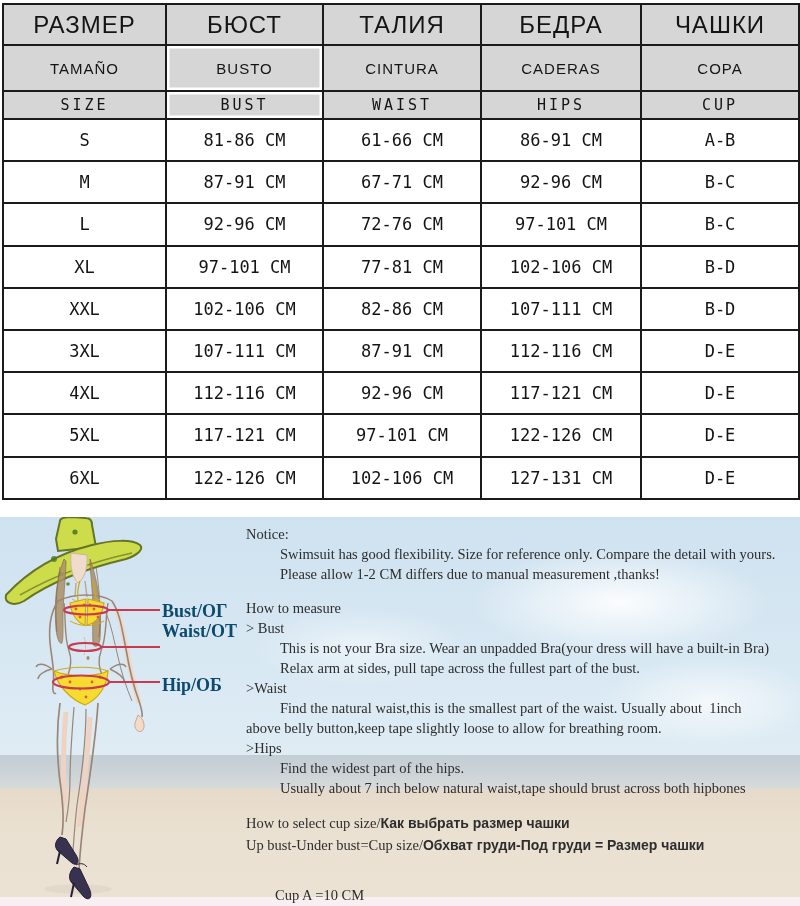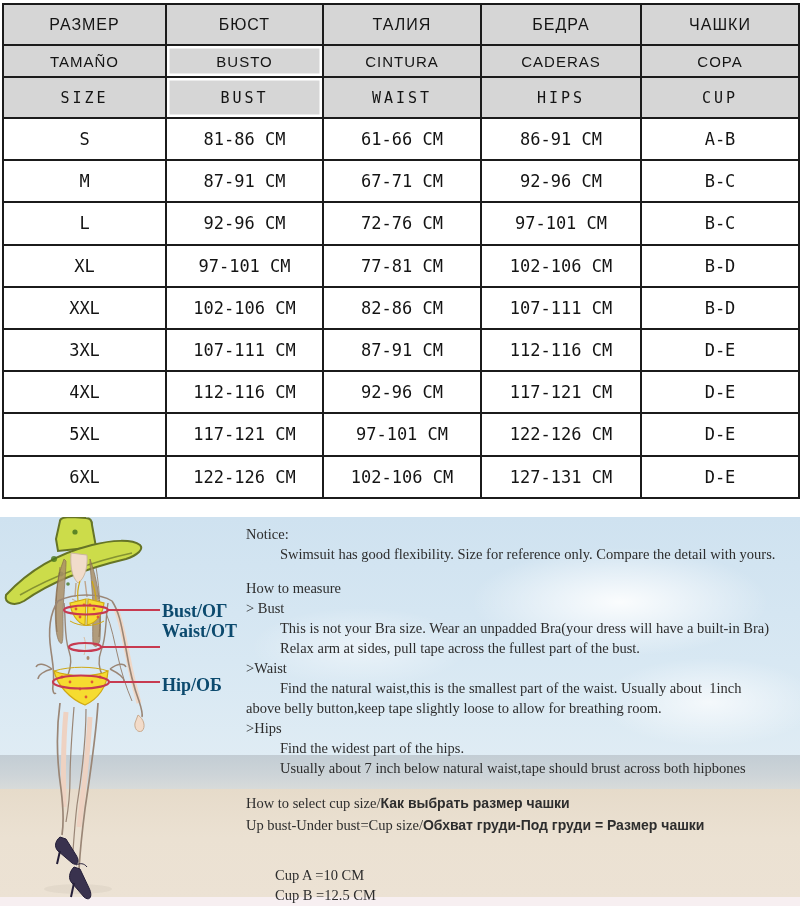--- a/index.html
+++ b/index.html
@@ -16,7 +16,7 @@
     overflow:hidden; white-space:nowrap;
   }
   tr.hr td { background:#d6d6d6; }
-  tr.hr1 { height:41px; } tr.hr1 td { font-size:16px; letter-spacing:1px; font-family:"Liberation Sans", sans-serif; }
+  tr.hr1 { height:41px; } tr.hr1 td { font-size:24px; letter-spacing:1px; font-family:"Liberation Sans", sans-serif; }
   tr.hr2 { height:32px;margin-top:30px; } tr.hr2 td { font-size:15px; letter-spacing:1px; font-family:"Liberation Sans", sans-serif; }
   tr.hr3 { height:41px; } tr.hr3 td { font-size:15px; letter-spacing:3px; font-family:"DejaVu Sans Mono", monospace; }
   tr.dr  { height:42.2px; } tr.dr td { background:#ffffff; font-size:17px; font-family:"DejaVu Sans Mono", monospace; }

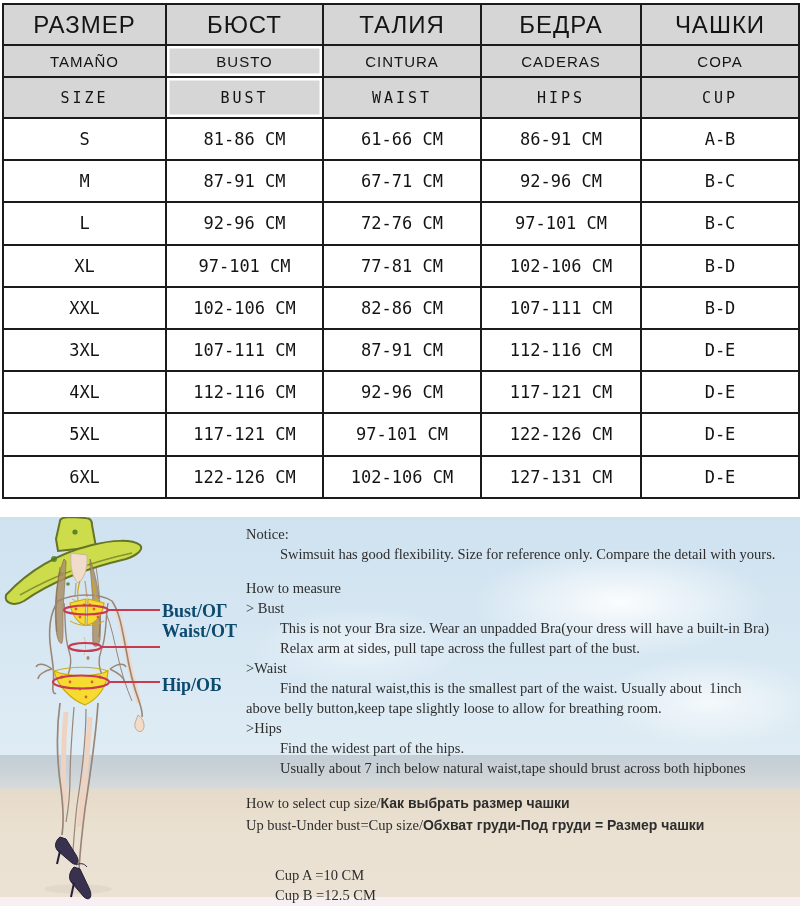--- a/index.html
+++ b/index.html
@@ -17,7 +17,7 @@
   }
   tr.hr td { background:#d6d6d6; }
   tr.hr1 { height:41px; } tr.hr1 td { font-size:24px; letter-spacing:1px; font-family:"Liberation Sans", sans-serif; }
-  tr.hr2 { height:32px;margin-top:30px; } tr.hr2 td { font-size:15px; letter-spacing:1px; font-family:"Liberation Sans", sans-serif; }
+  tr.hr2 { height:46px;margin-top:30px; } tr.hr2 td { font-size:15px; letter-spacing:1px; font-family:"Liberation Sans", sans-serif; }
   tr.hr3 { height:41px; } tr.hr3 td { font-size:15px; letter-spacing:3px; font-family:"DejaVu Sans Mono", monospace; }
   tr.dr  { height:42.2px; } tr.dr td { background:#ffffff; font-size:17px; font-family:"DejaVu Sans Mono", monospace; }
   td.wgap { box-shadow: inset 0 0 0 2.5px #ffffff; }

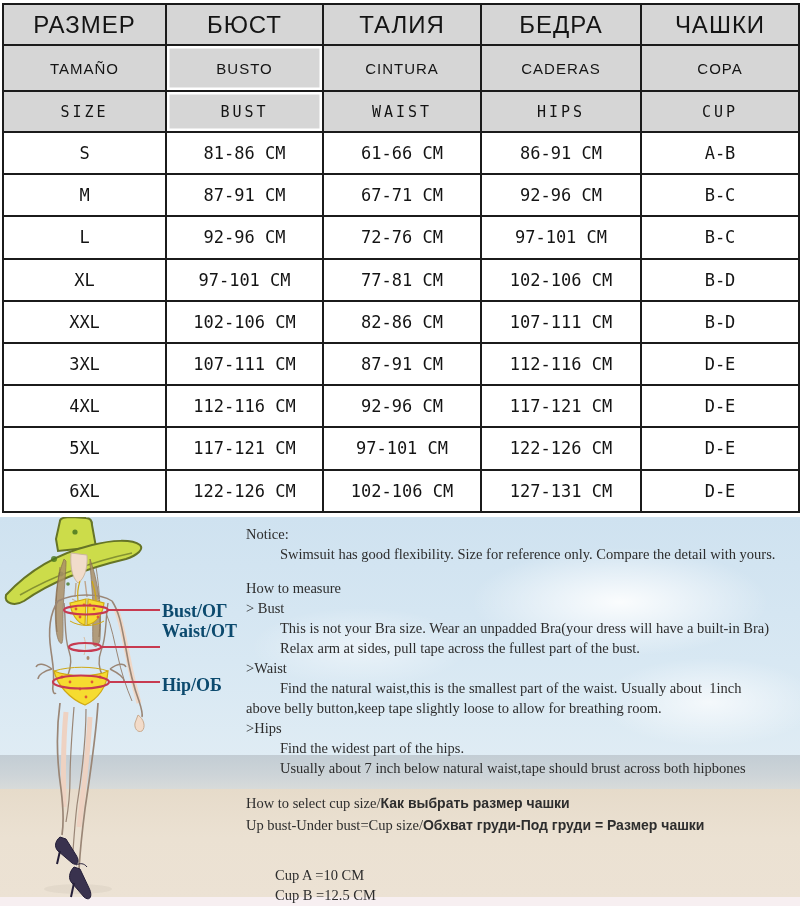--- a/index.html
+++ b/index.html
@@ -18,7 +18,7 @@
   tr.hr td { background:#d6d6d6; }
   tr.hr1 { height:41px; } tr.hr1 td { font-size:24px; letter-spacing:1px; font-family:"Liberation Sans", sans-serif; }
   tr.hr2 { height:46px;margin-top:30px; } tr.hr2 td { font-size:15px; letter-spacing:1px; font-family:"Liberation Sans", sans-serif; }
-  tr.hr3 { height:41px; } tr.hr3 td { font-size:15px; letter-spacing:3px; font-family:"DejaVu Sans Mono", monospace; }
+  tr.hr3 { height:28px; } tr.hr3 td { font-size:15px; letter-spacing:3px; font-family:"DejaVu Sans Mono", monospace; }
   tr.dr  { height:42.2px; } tr.dr td { background:#ffffff; font-size:17px; font-family:"DejaVu Sans Mono", monospace; }
   td.wgap { box-shadow: inset 0 0 0 2.5px #ffffff; }
 

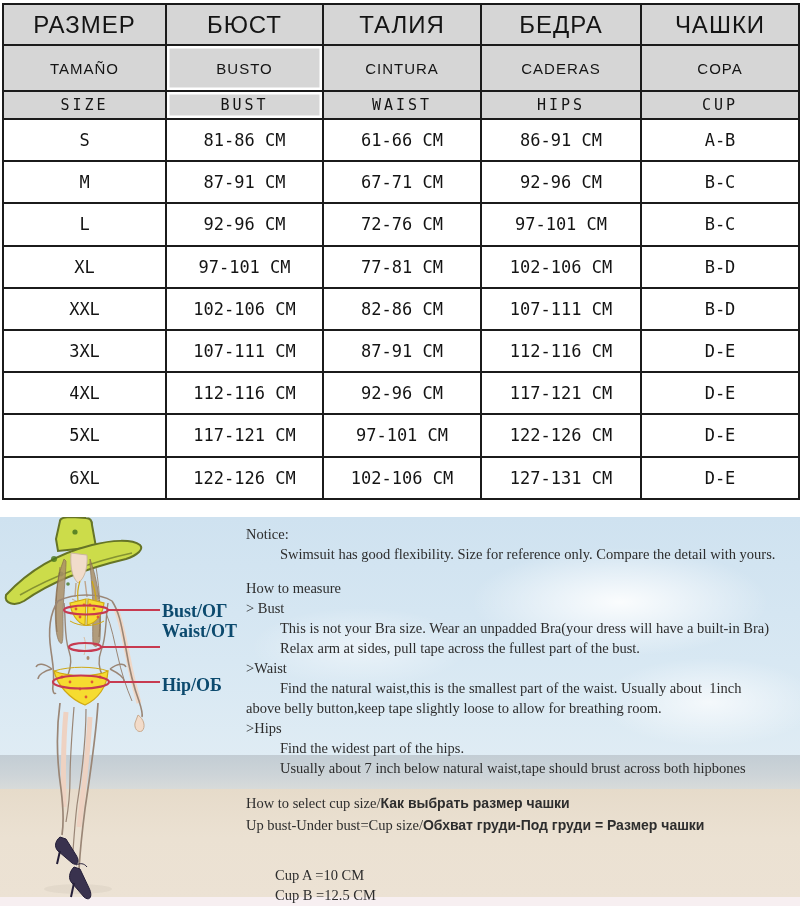--- a/index.html
+++ b/index.html
@@ -257,6 +257,7 @@
     <div class="notes">
       <div class="nline">Notice:</div>
       <div class="nline ind">Swimsuit has good flexibility. Size for reference only. Compare the detail with yours.</div>
+      <div class="nline ind">Please allow 1-2 CM differs due to manual measurement ,thanks!</div>
       <div class="nline gap-lg">How to measure</div>
       <div class="nline">&gt; Bust</div>
       <div class="nline ind">This is not your Bra size. Wear an unpadded Bra(your dress will have a built-in Bra)</div>

